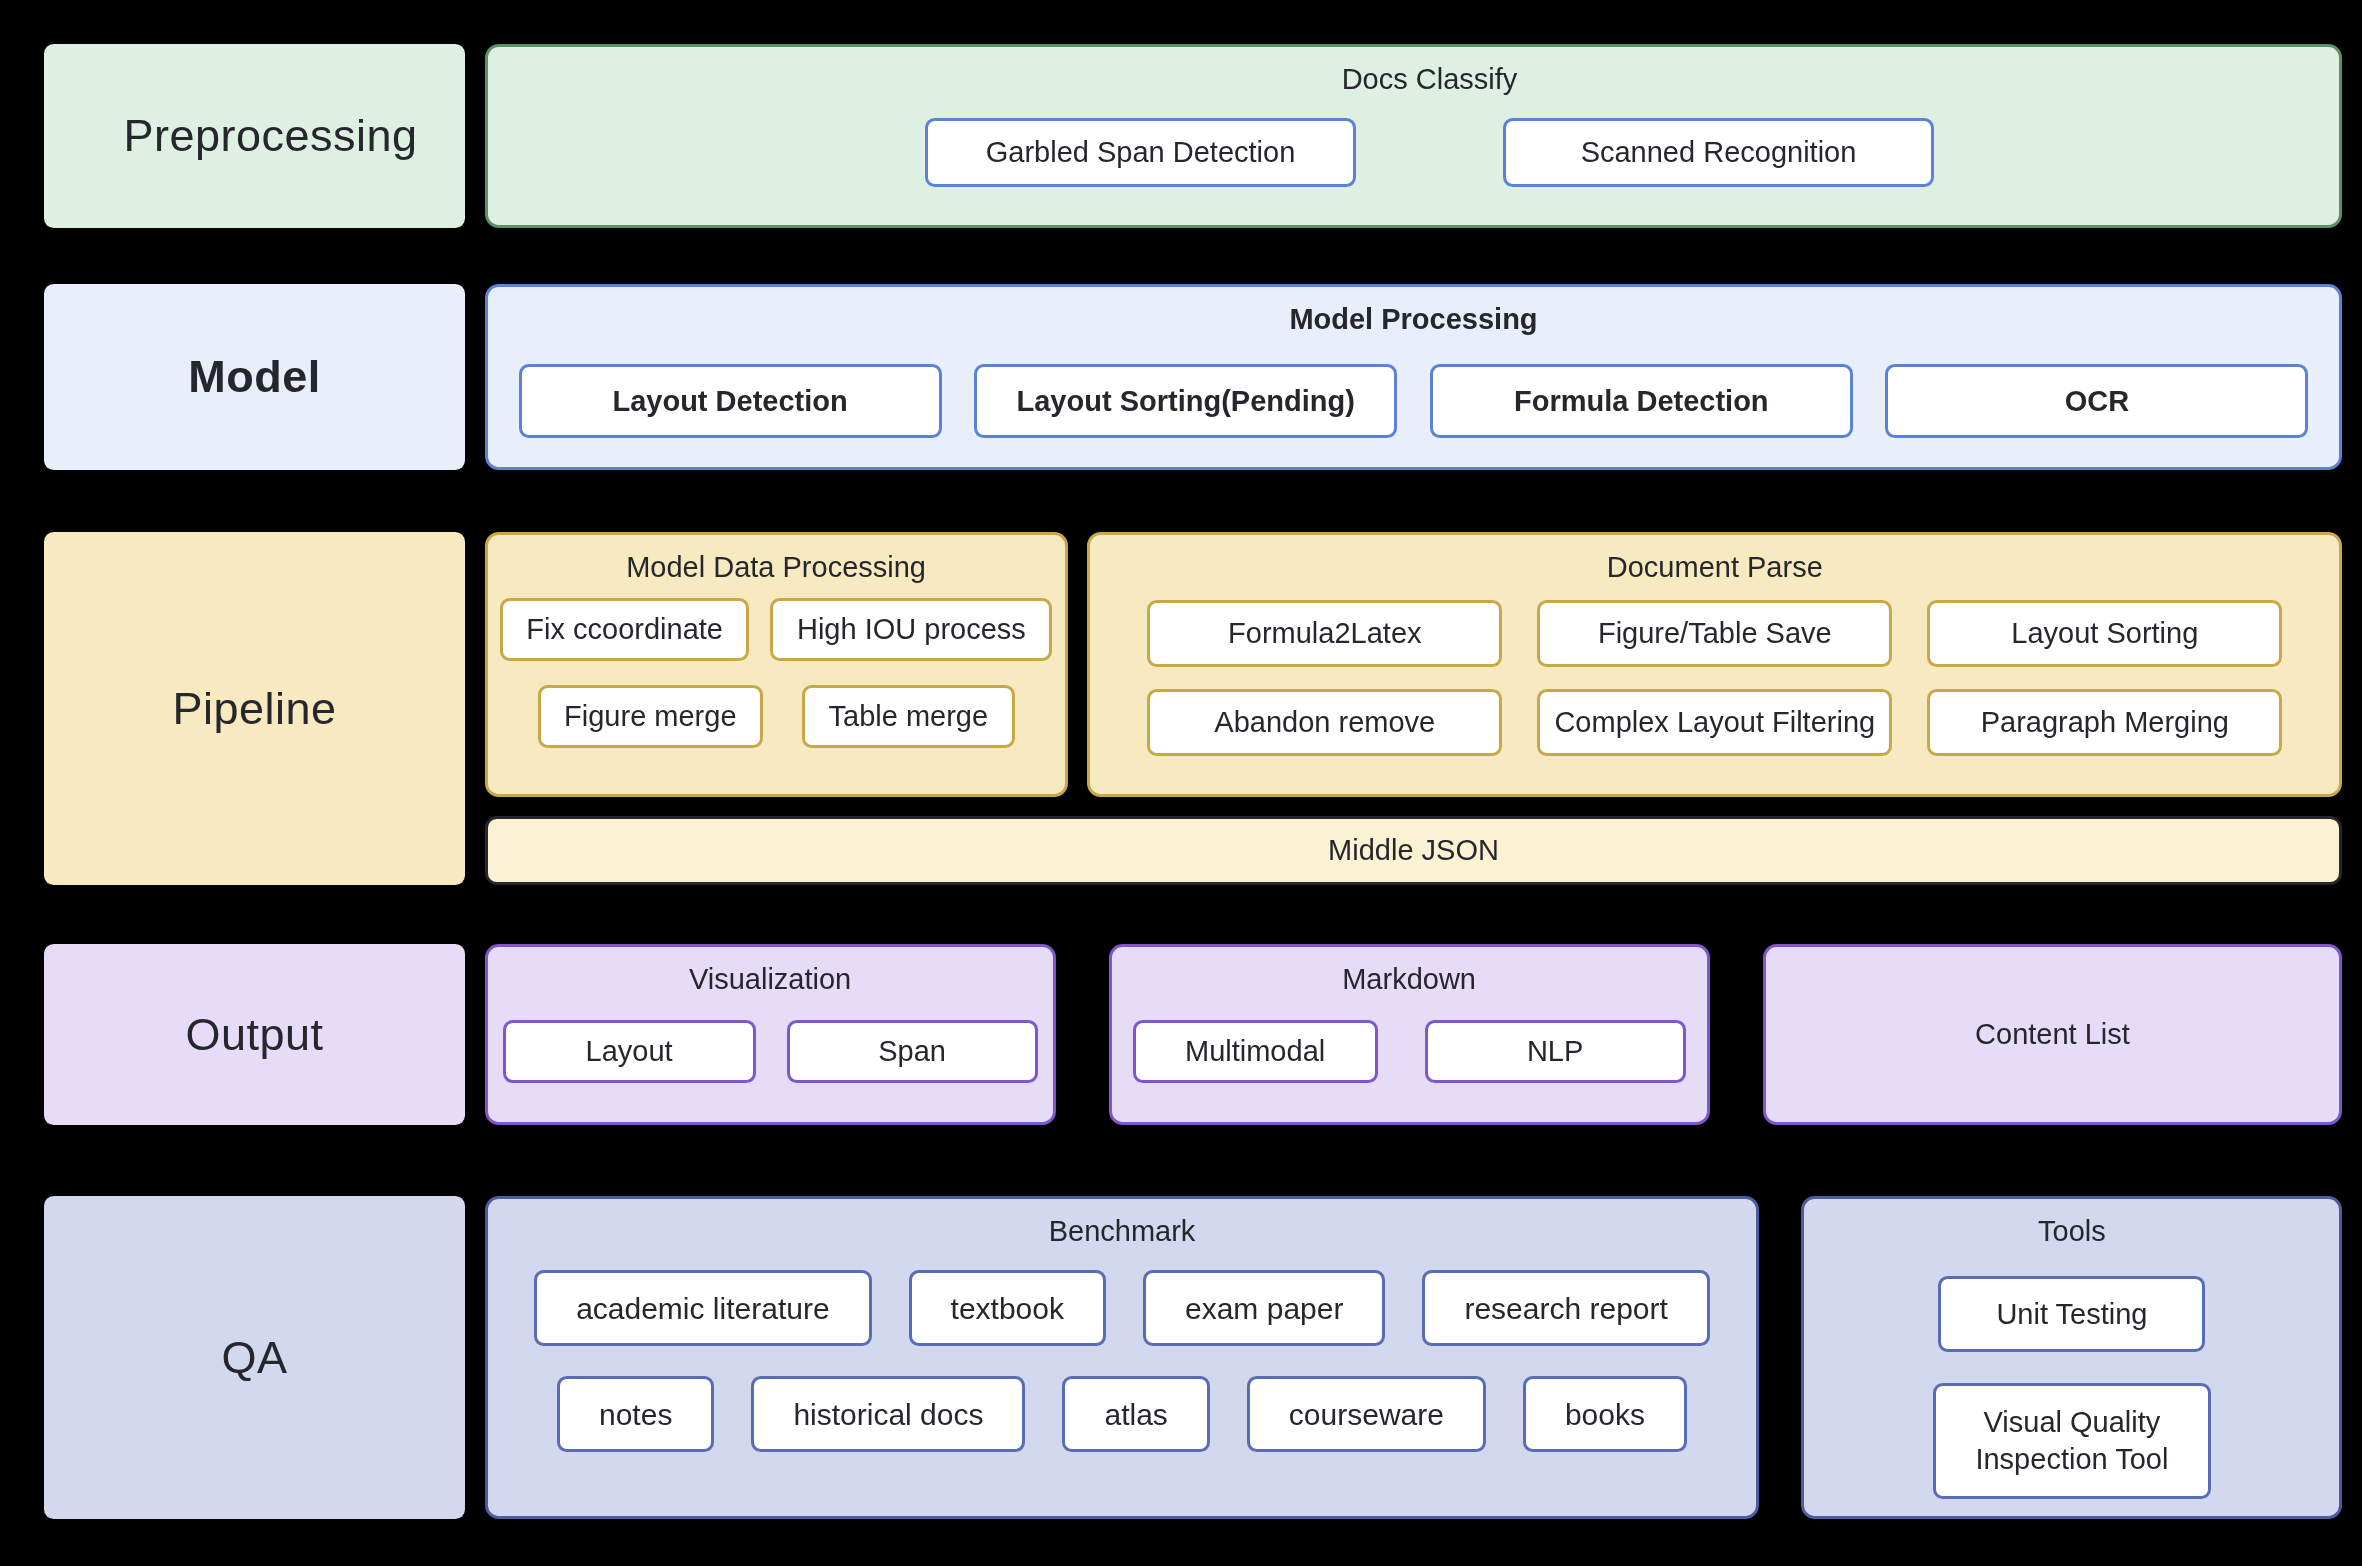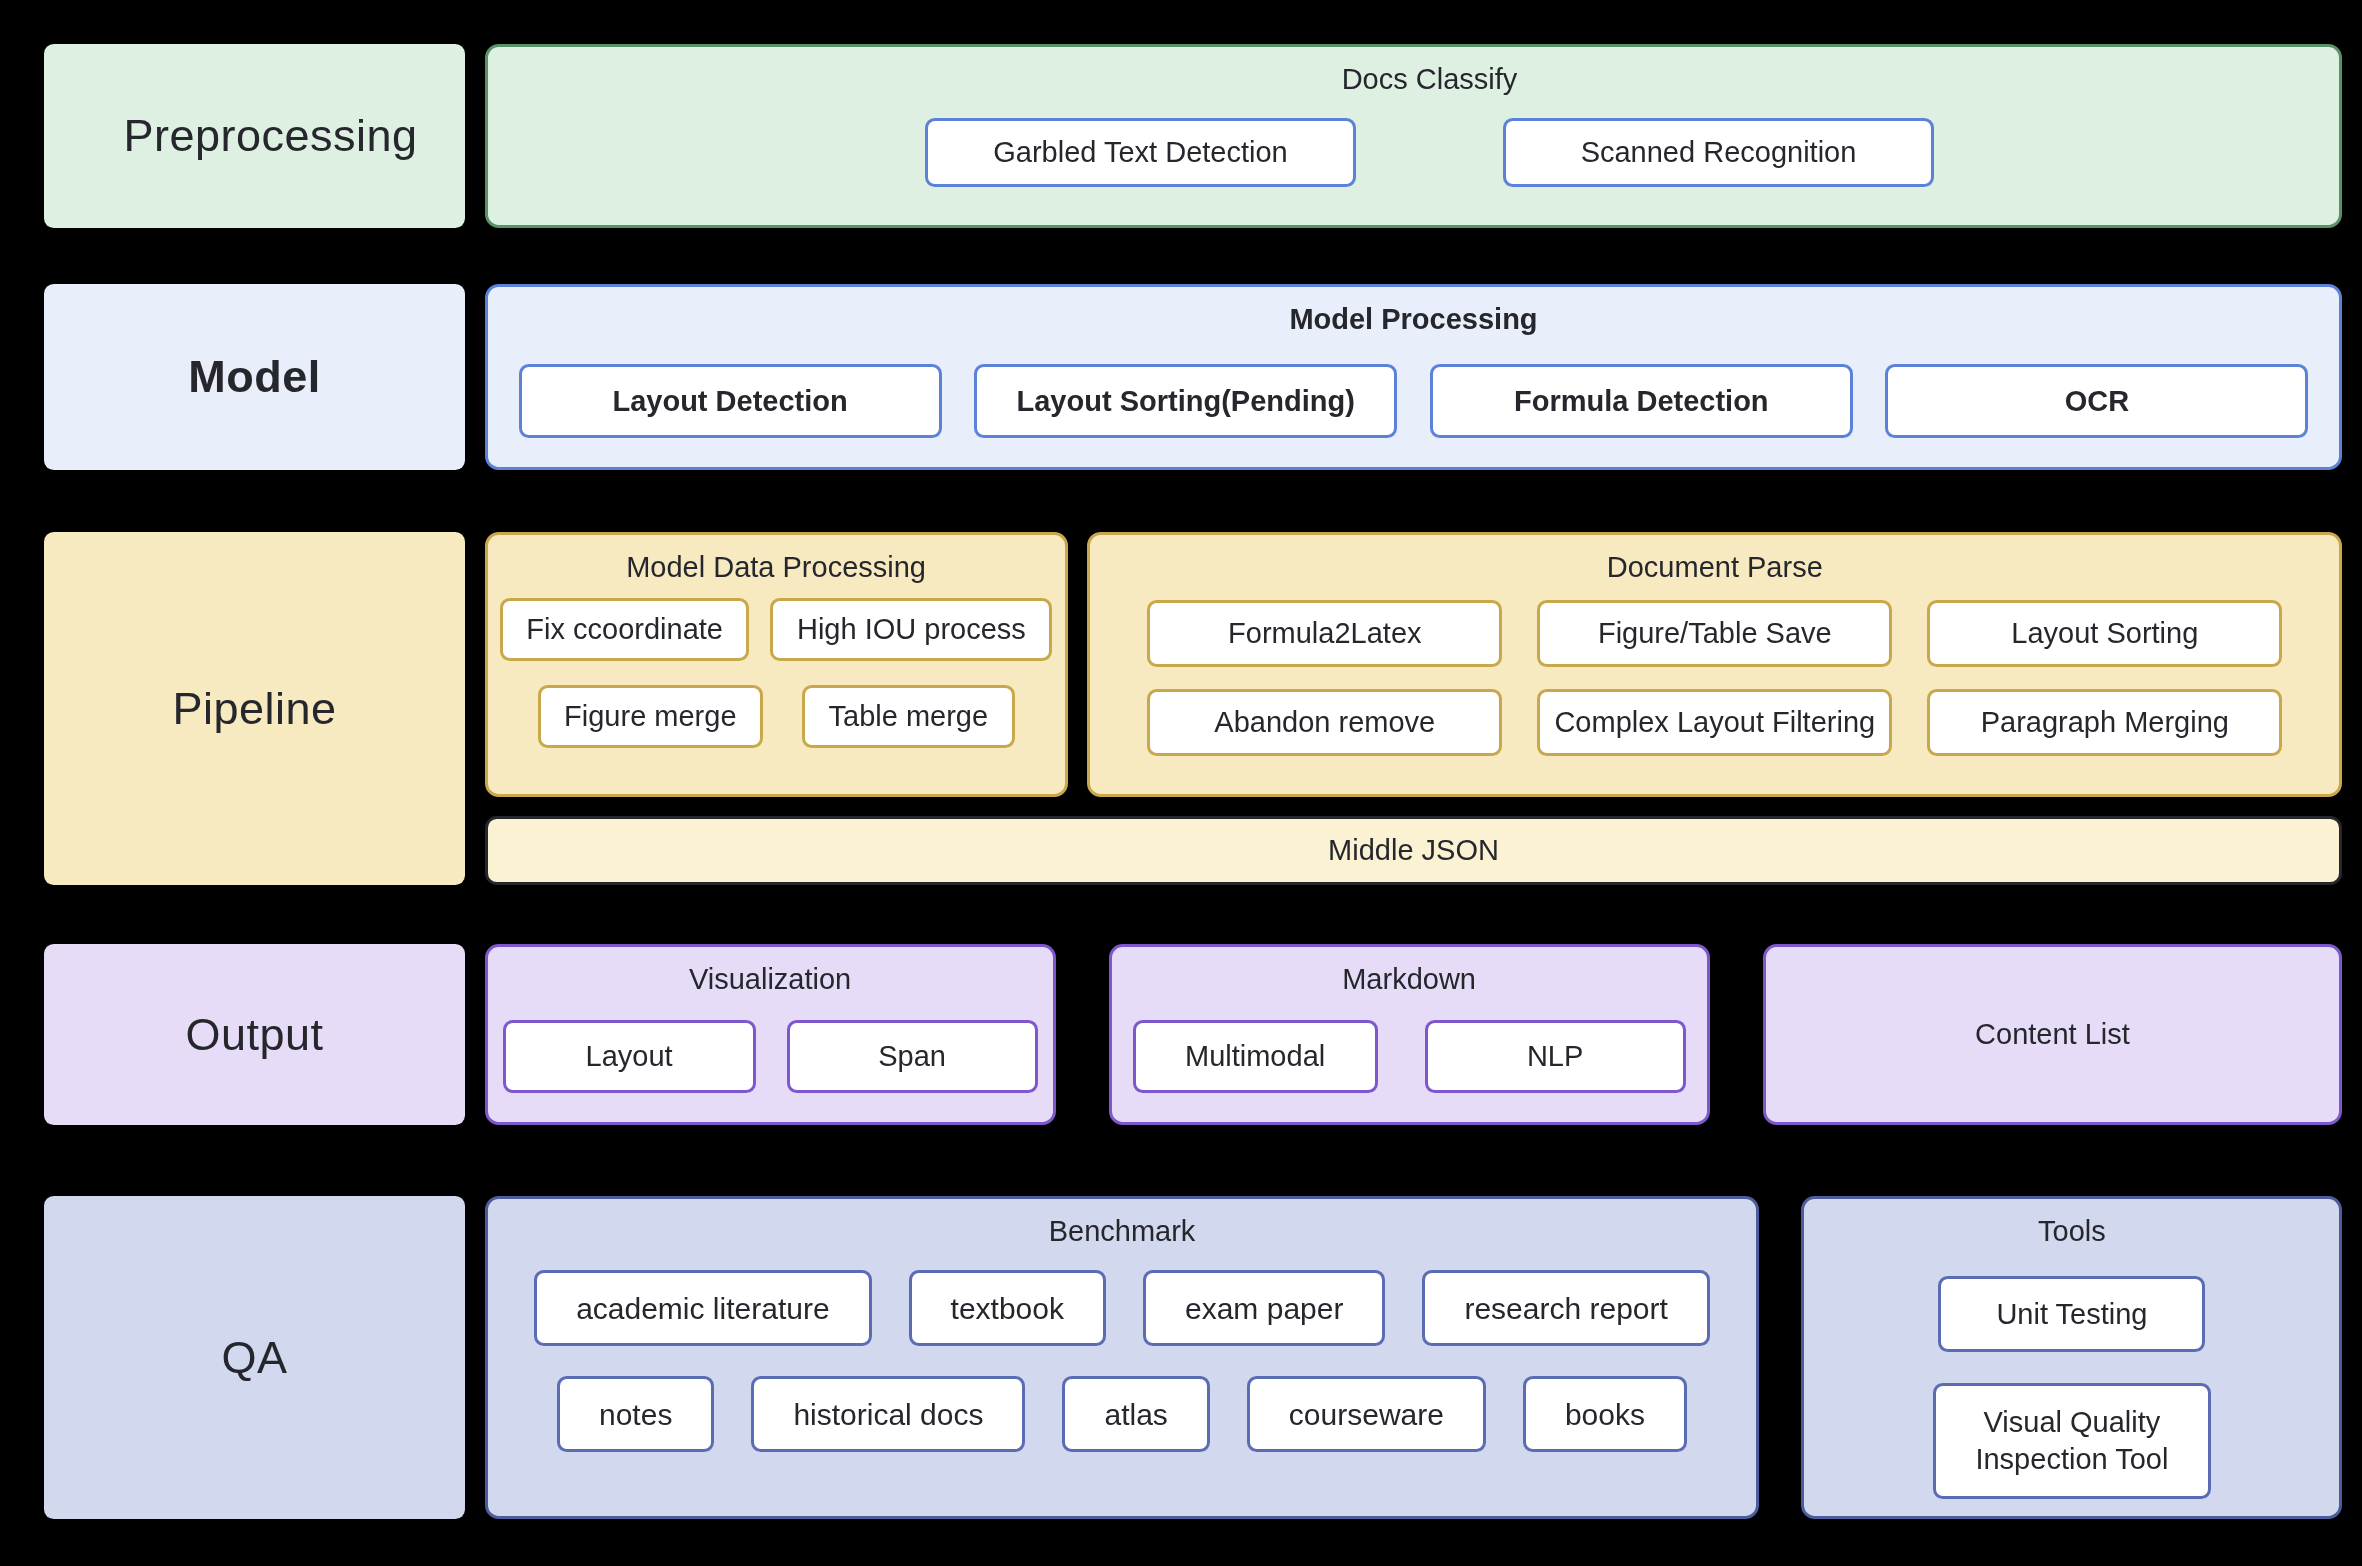--- a/index.html
+++ b/index.html
@@ -113,7 +113,7 @@
       <div class="container green-fill green-bd">
         <div class="ctitle">Docs Classify</div>
         <div class="boxrow">
-          <div class="wbox bx-blue">Garbled Text Detection</div>
+          <div class="wbox bx-blue">Garbled Span Detection</div>
           <div class="wbox bx-blue">Scanned Recognition</div>
         </div>
       </div>

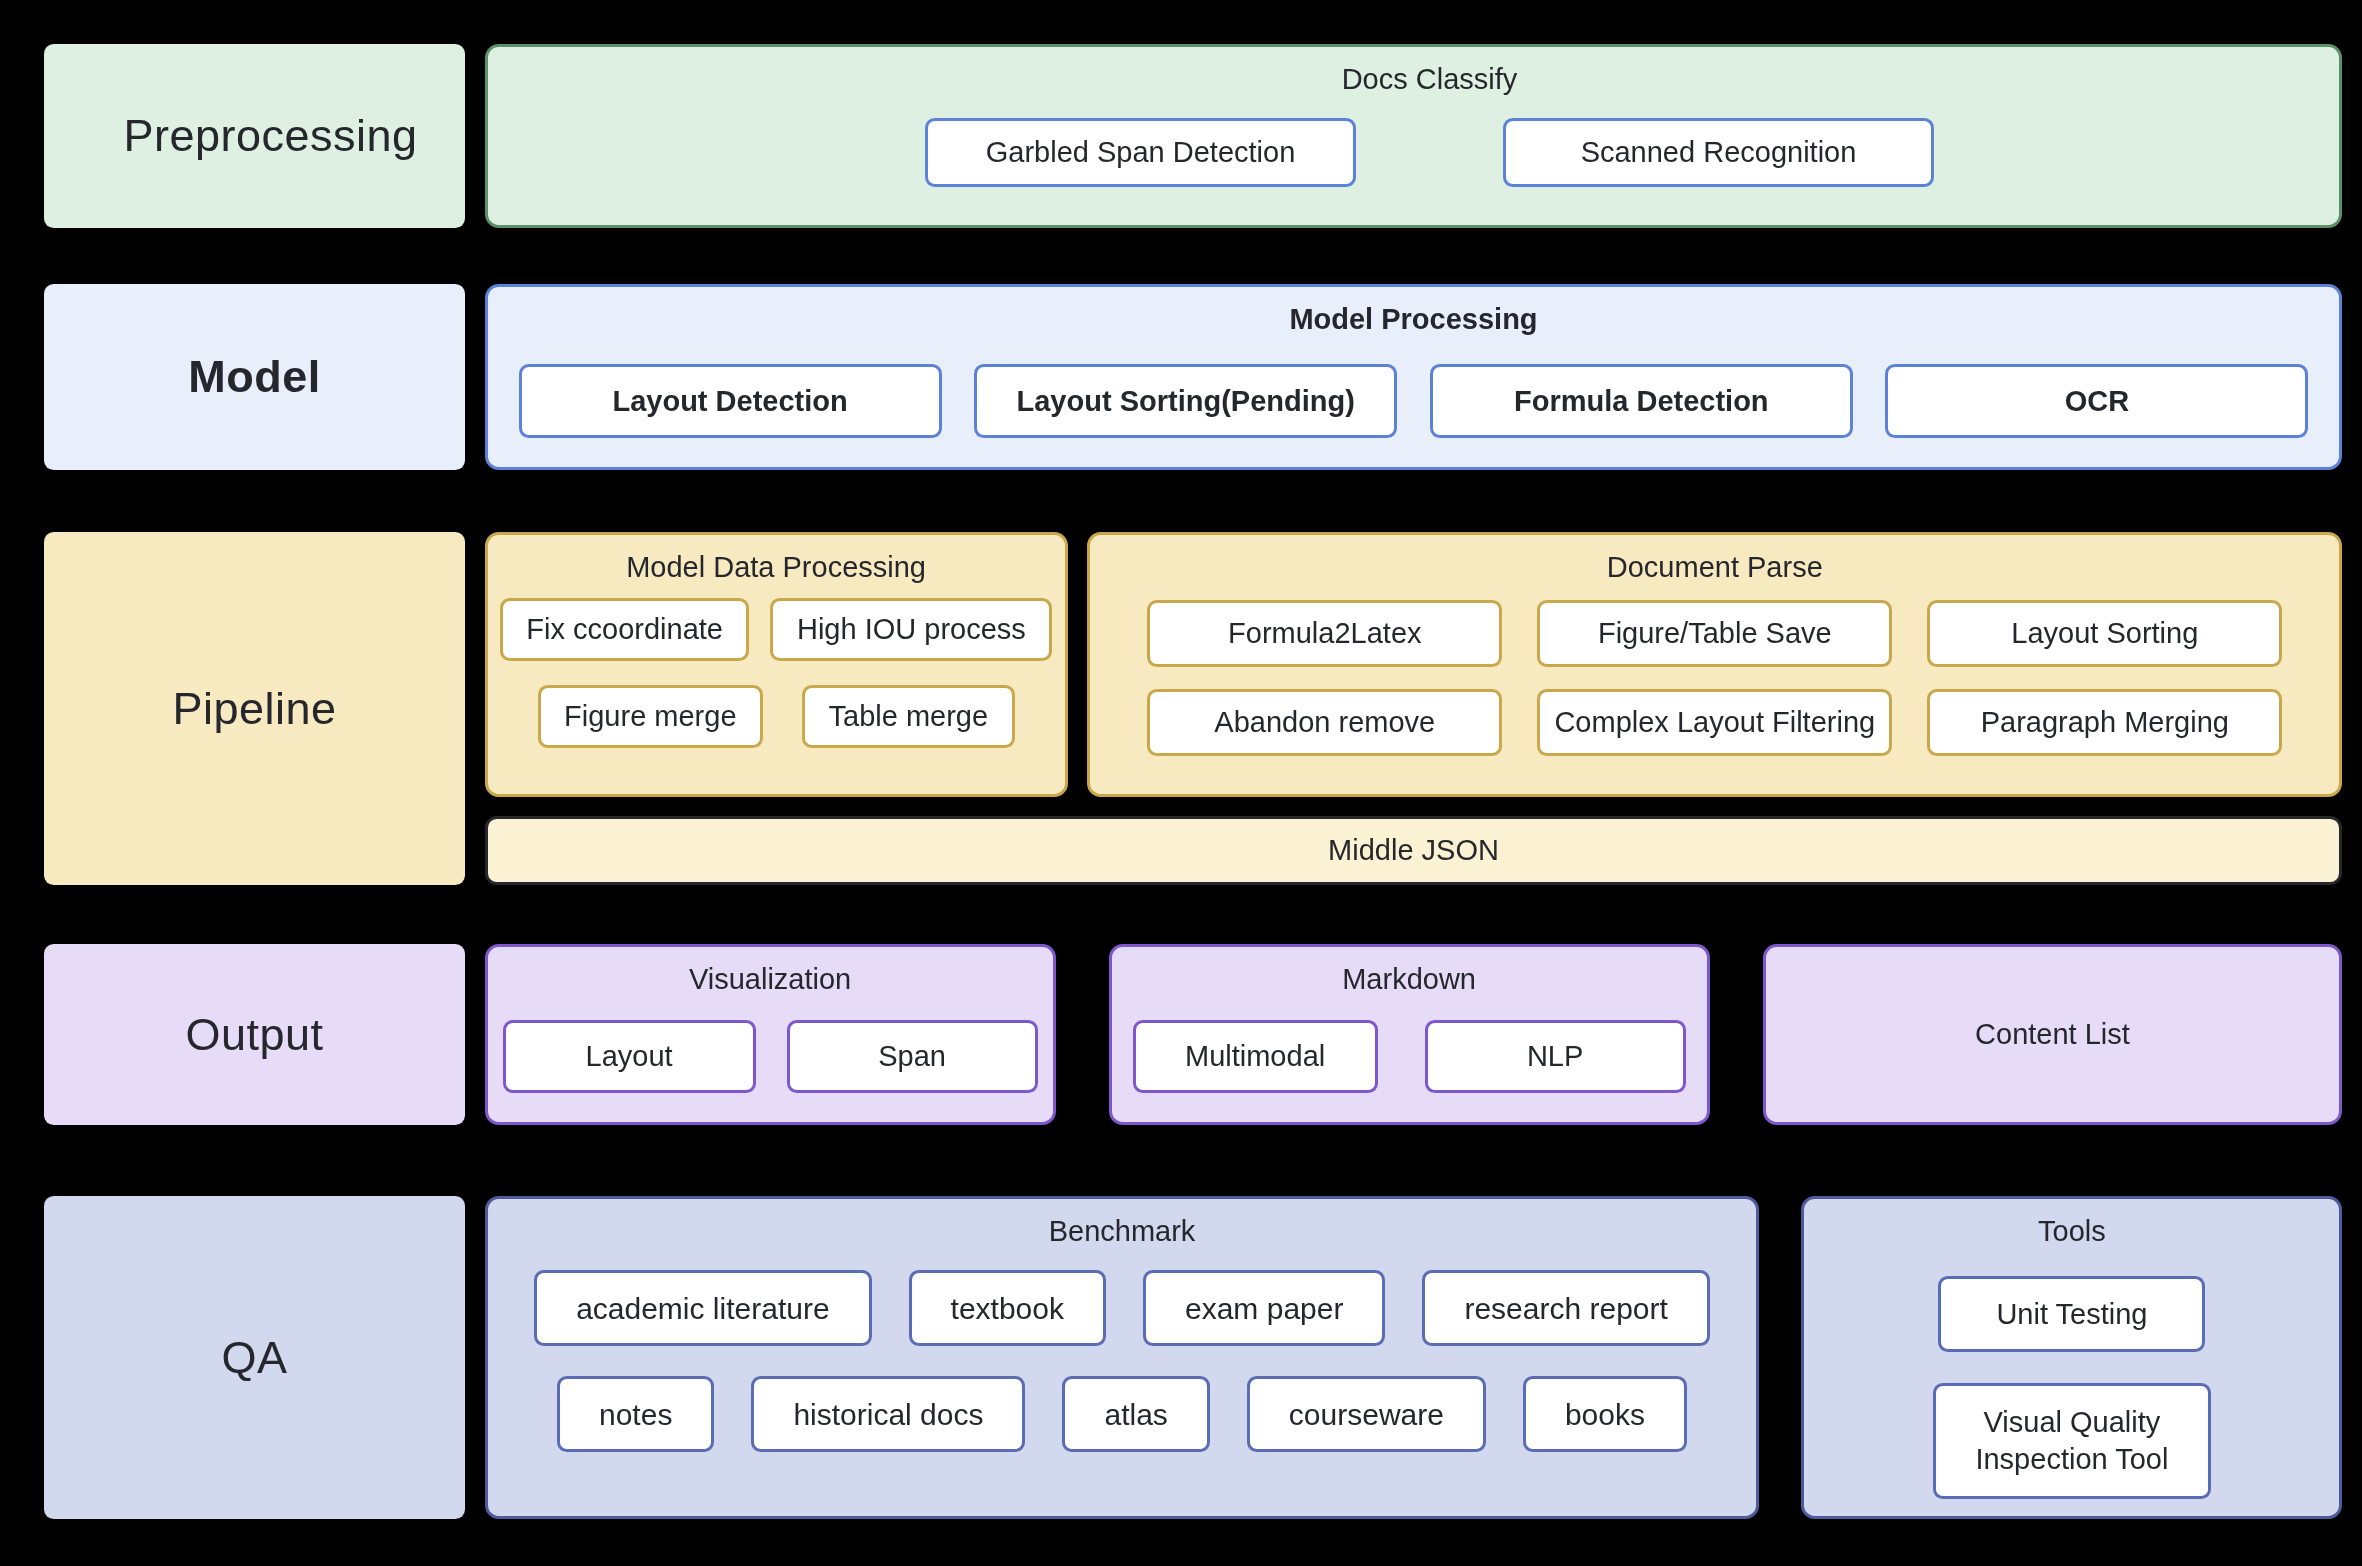--- a/index.html
+++ b/index.html
@@ -89,7 +89,7 @@
   .c-cl .ctitle { margin-top:0; }
   .c-vis .boxrow { gap:31px; margin-top:23.5px; }
   .c-md  .boxrow { gap:47px; margin-top:23.5px; }
-  .r4 .wbox { height:73px; }
+  .r4 .wbox { height:63px; }
   .b-layout { width:253px; } .b-span { width:251px; }
   .b-multimodal { width:245px; } .b-nlp { width:261px; }
 

